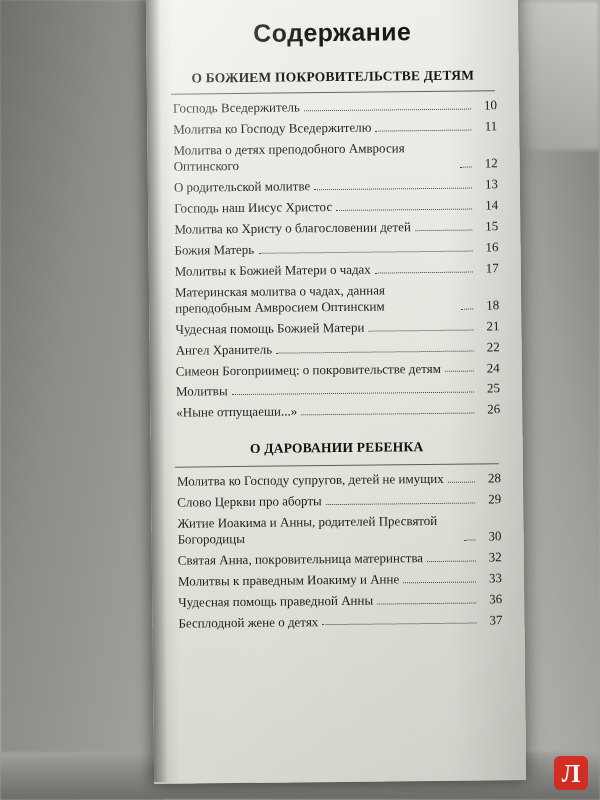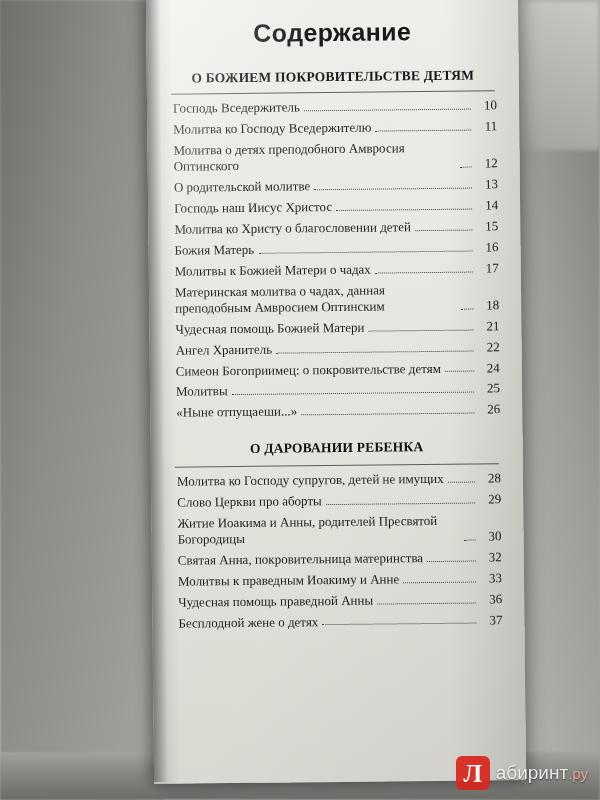--- a/index.html
+++ b/index.html
@@ -319,7 +319,6 @@
 
   <div class="watermark">
     <div class="wm-badge">Л</div>
-    <div class="wm-text"><span>абиринт</span><span class="ru">.ру</span></div>
   </div>
 </div>
 

